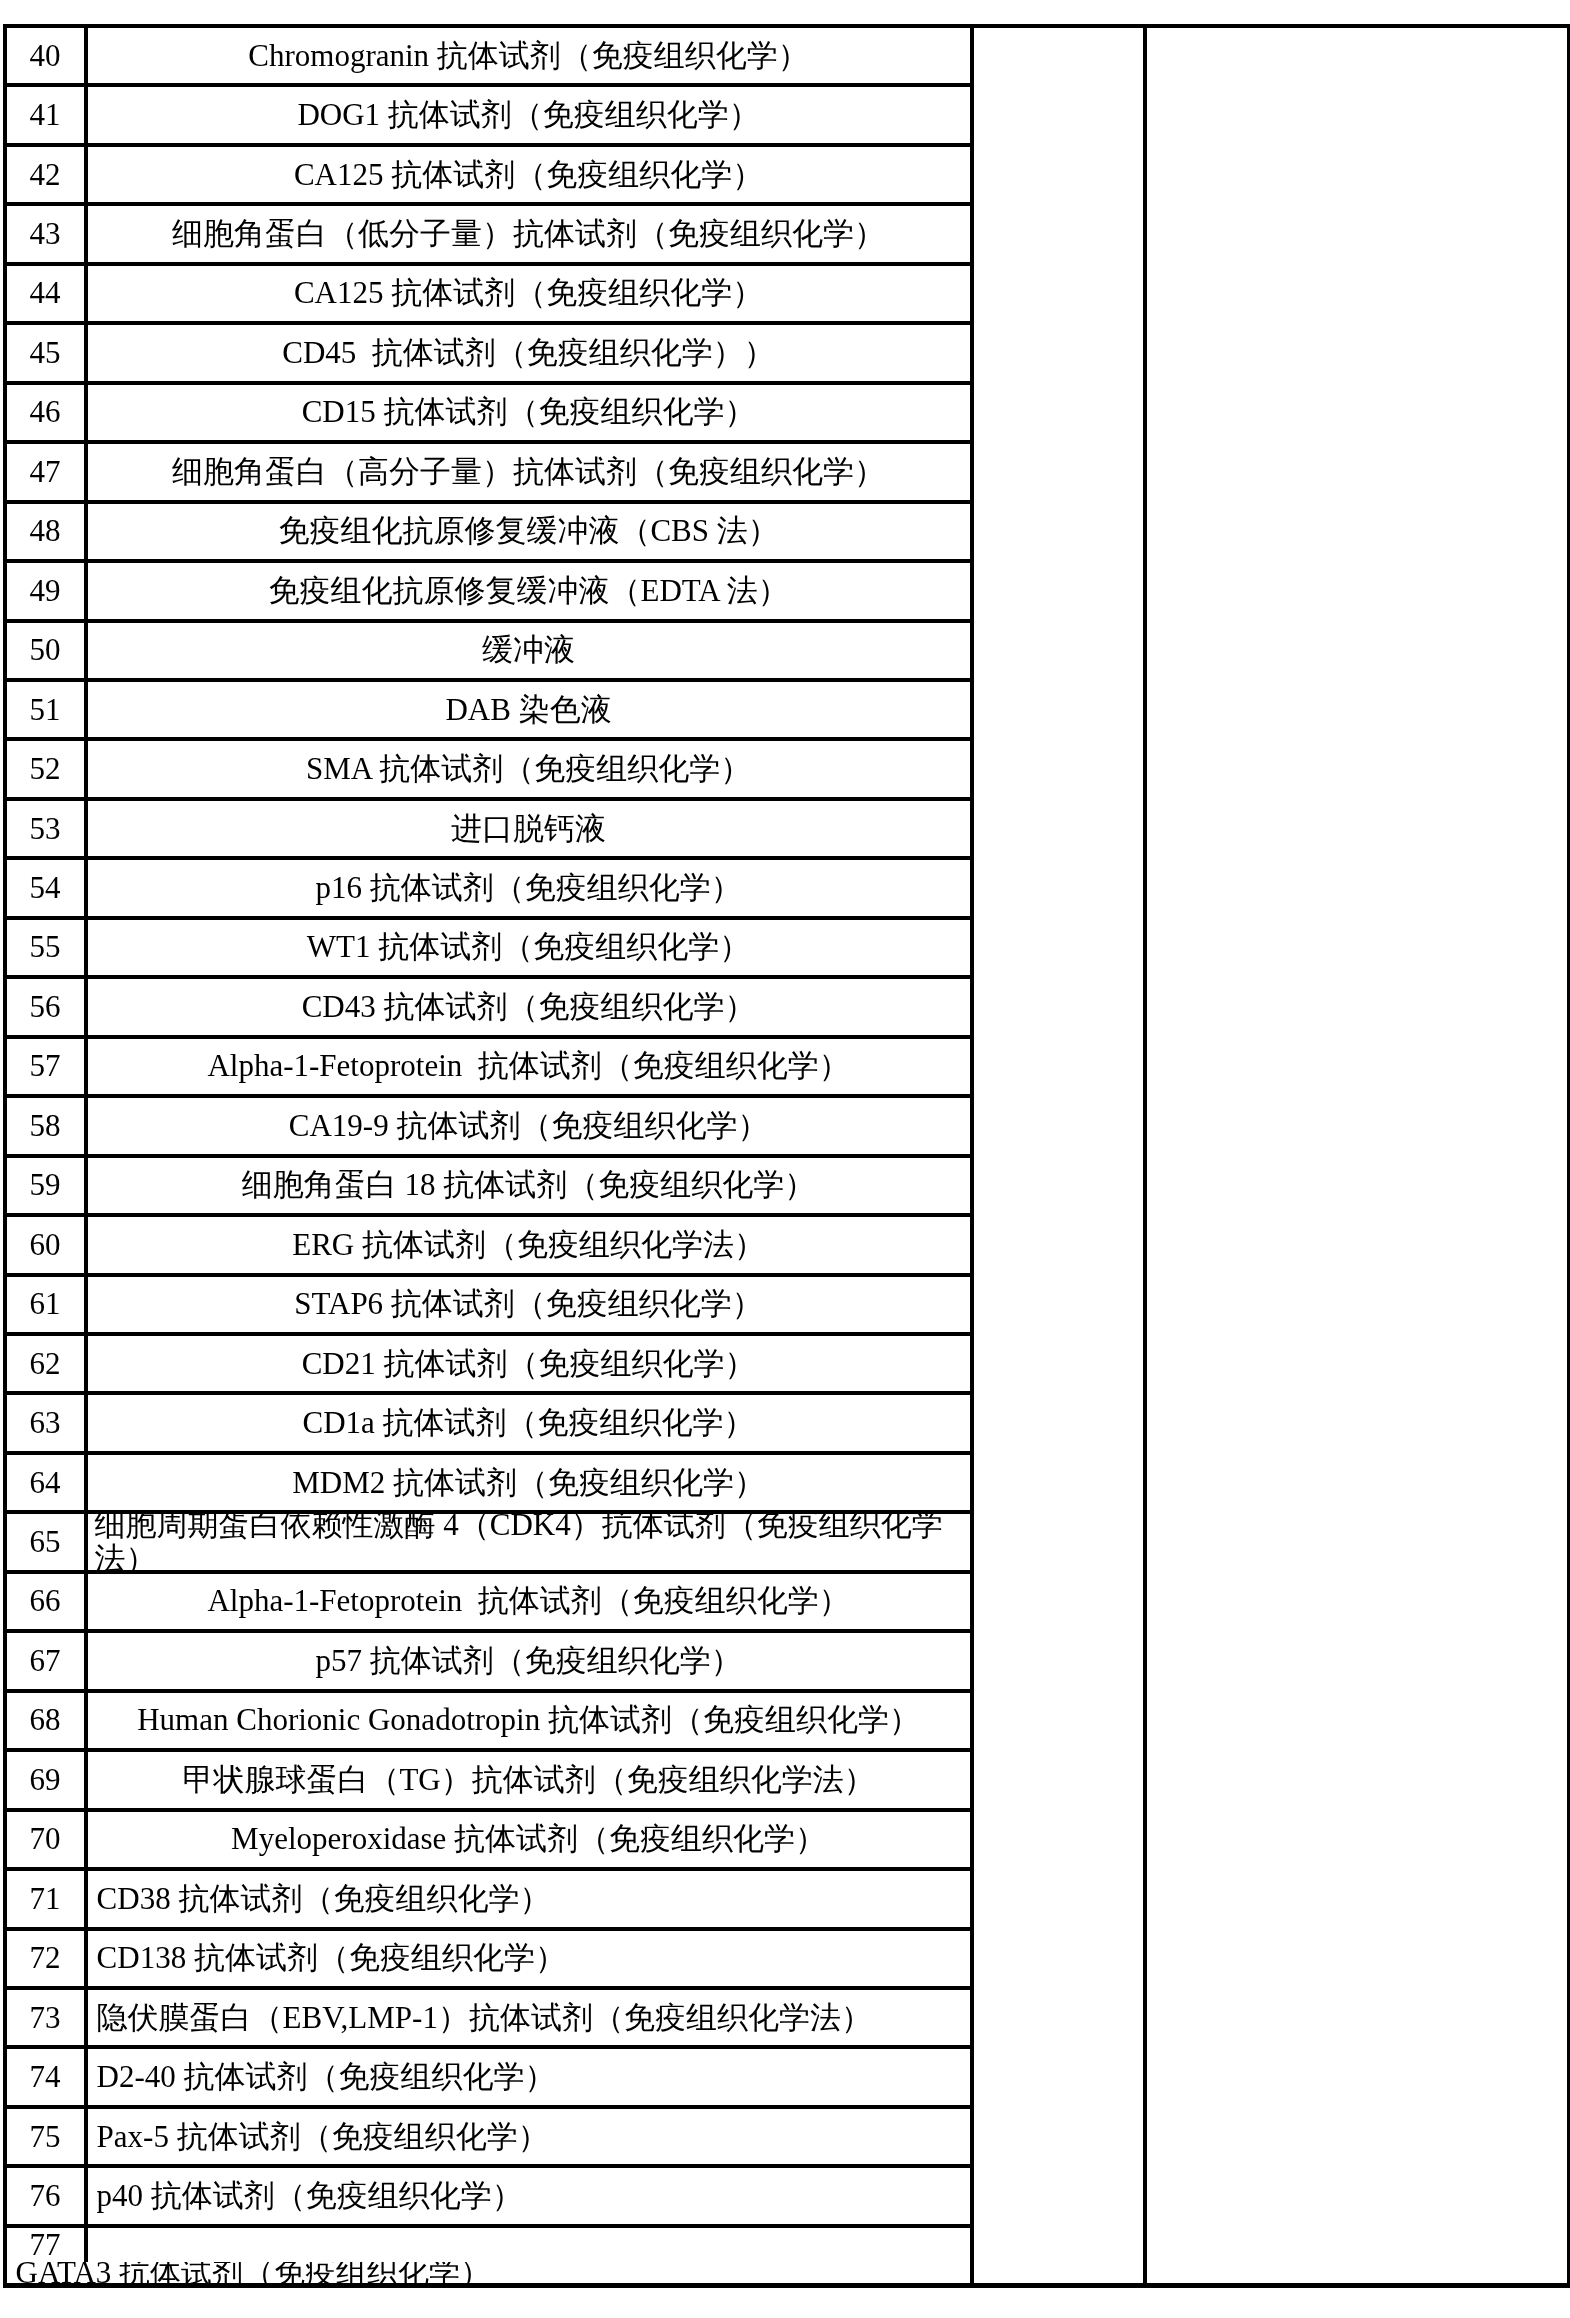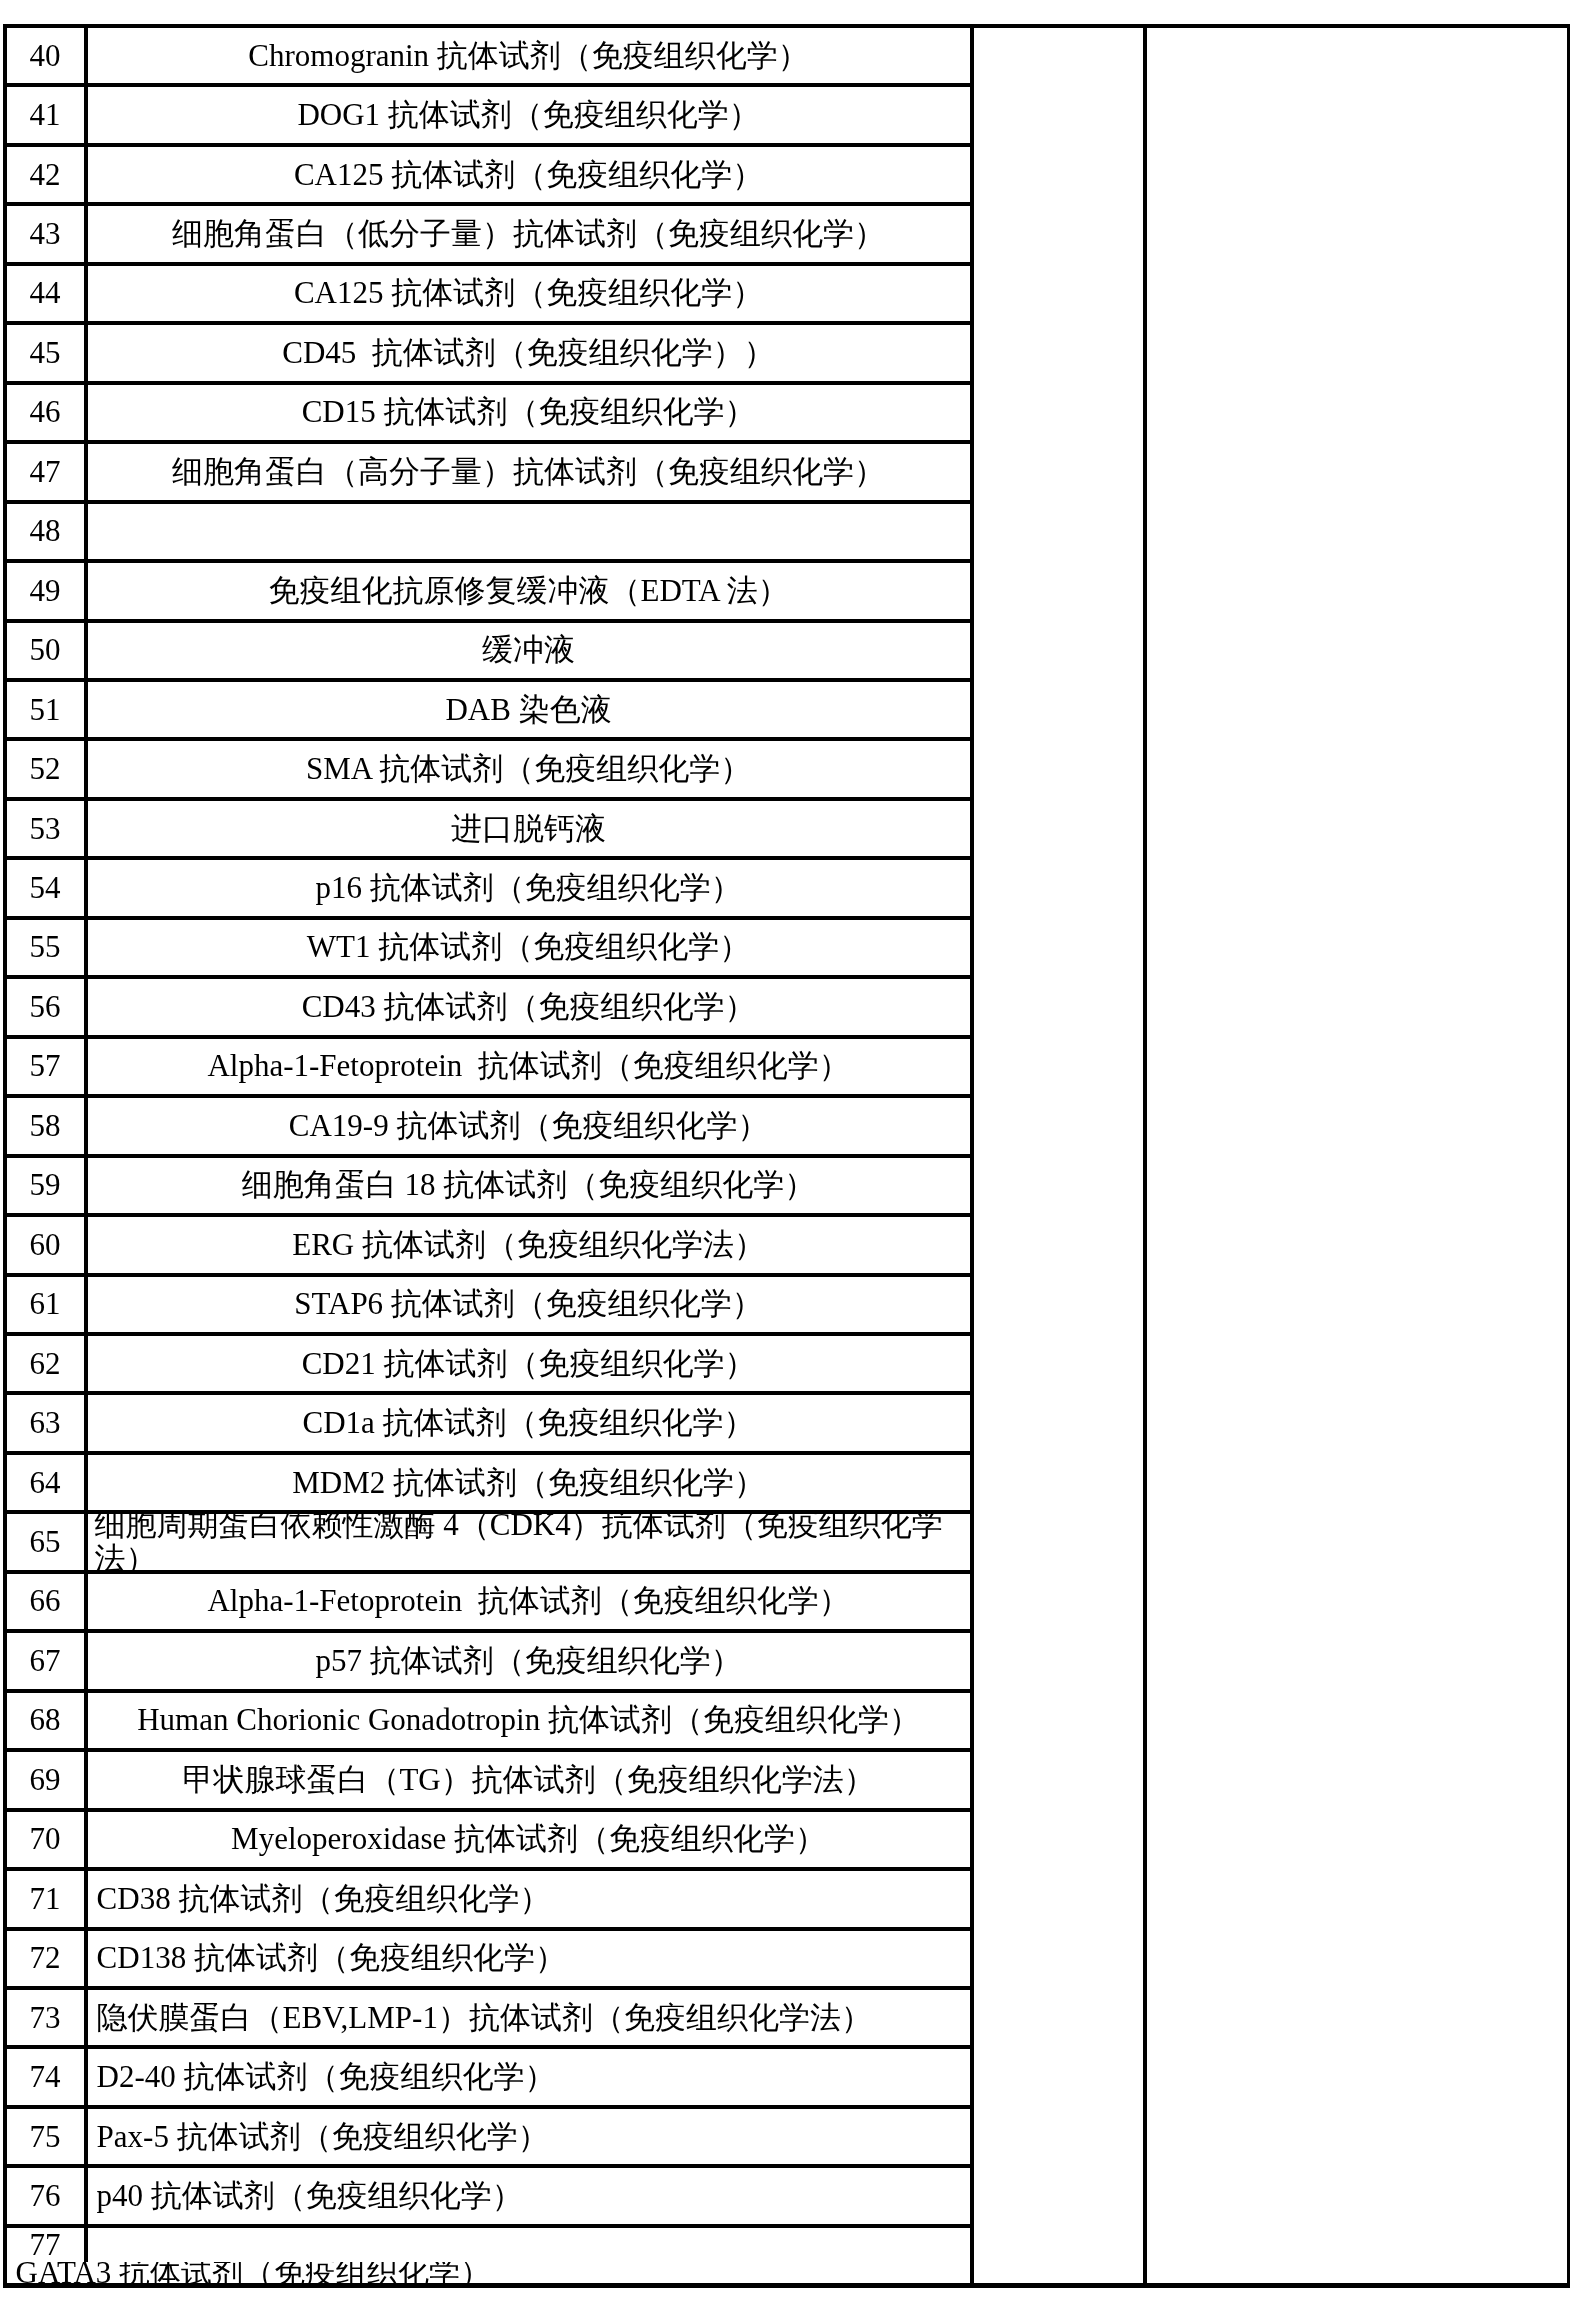--- a/index.html
+++ b/index.html
@@ -141,6 +141,7 @@
 
   <div class="row">
     <div class="cell num">48</div>
+    <div class="cell name">免疫组化抗原修复缓冲液（CBS 法）</div>
   </div>
 
   <div class="row">

